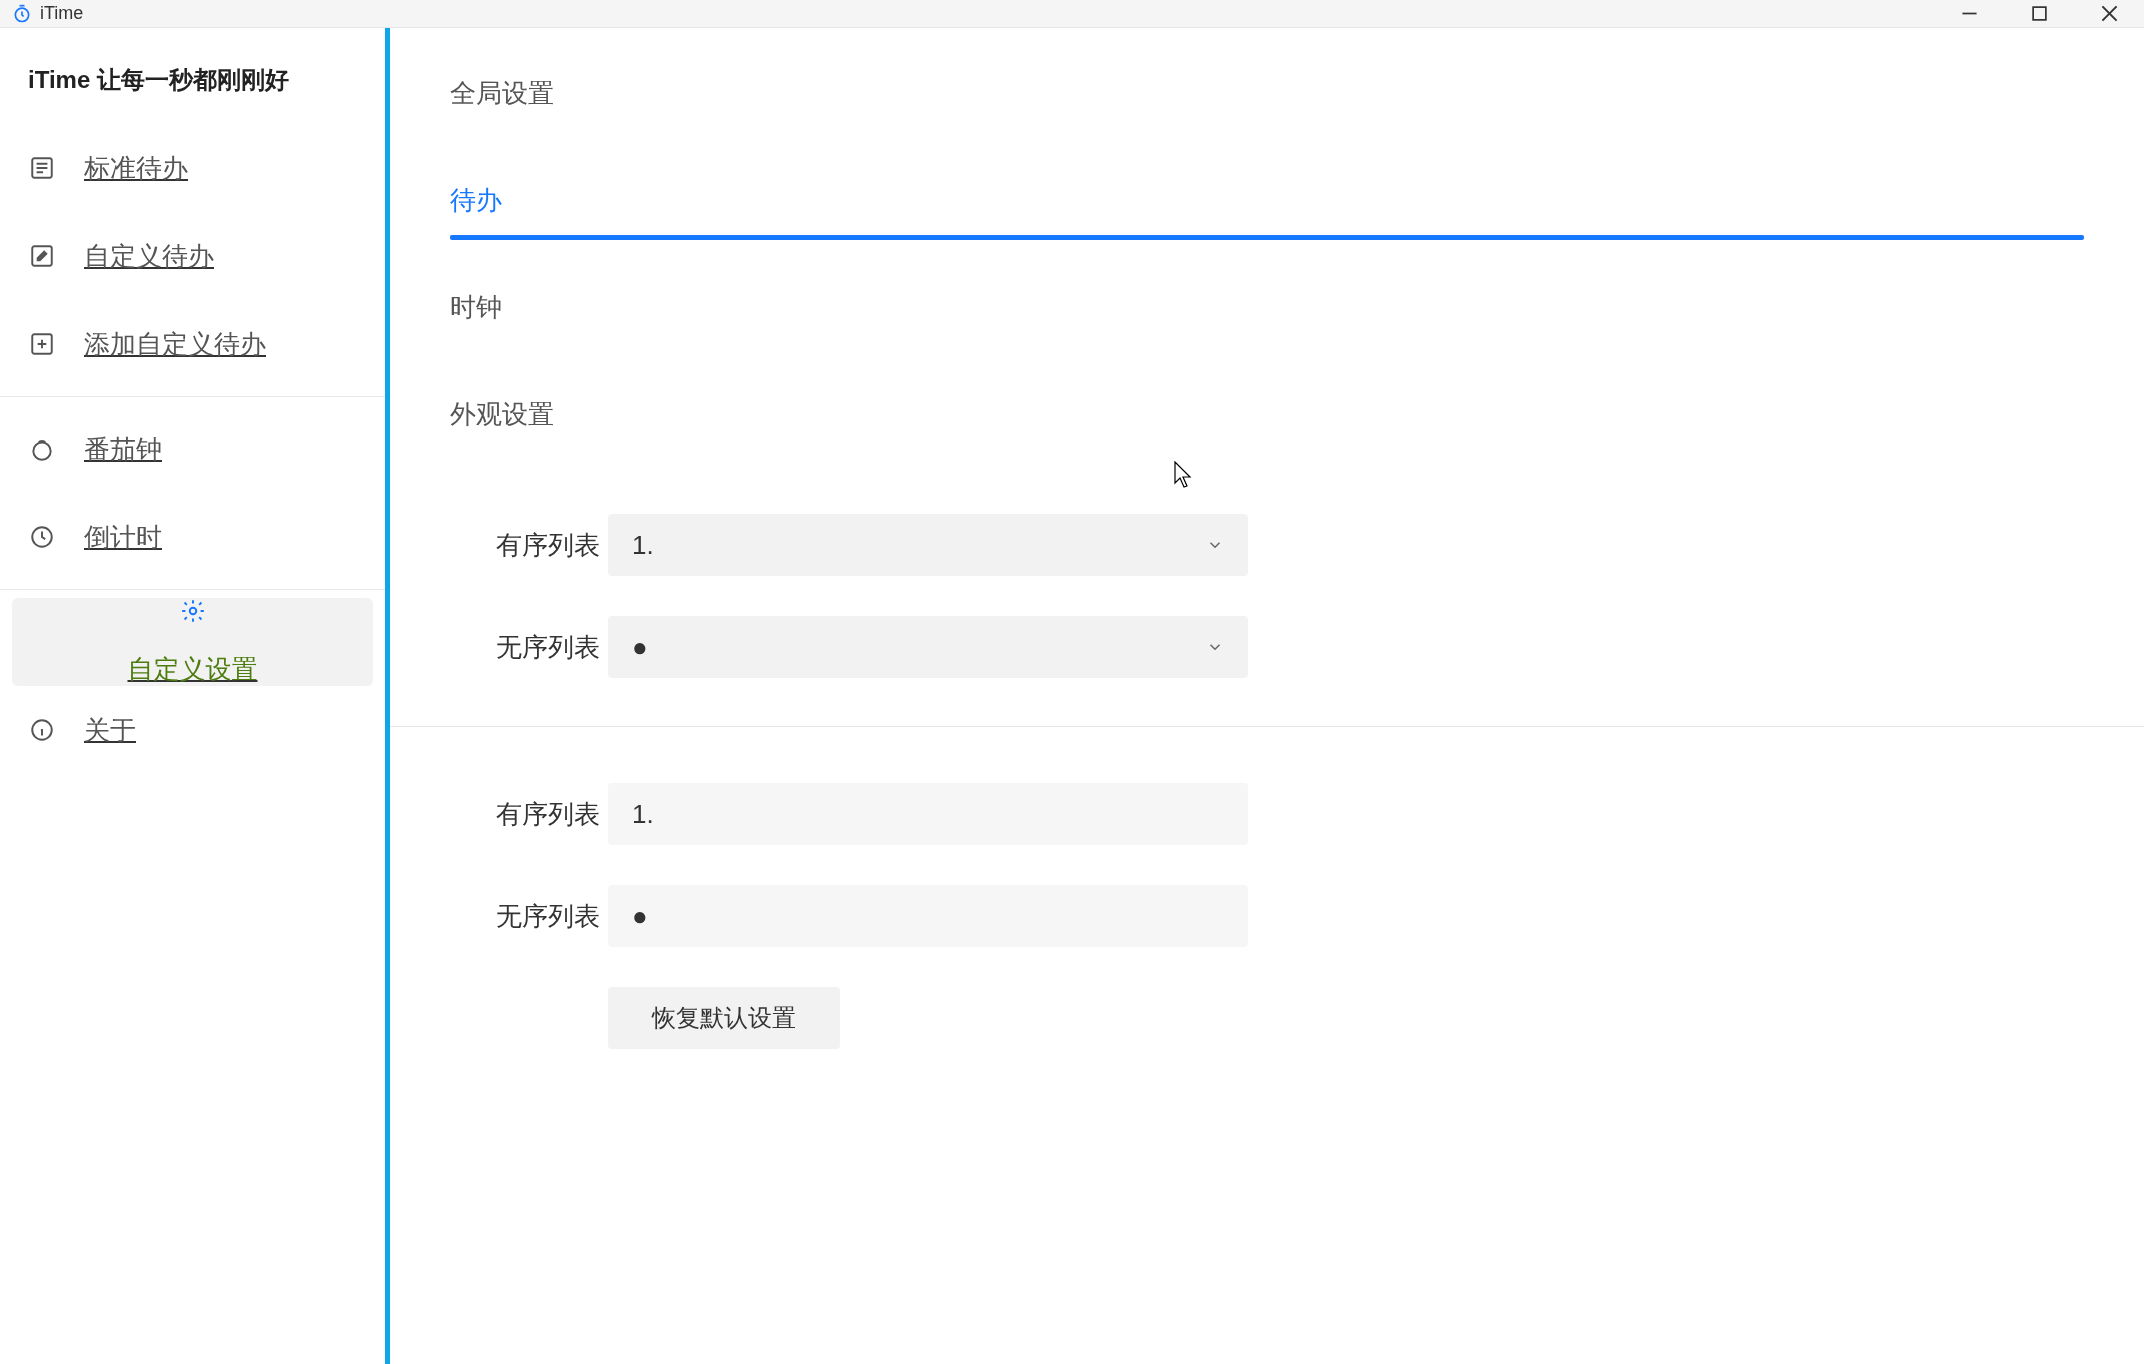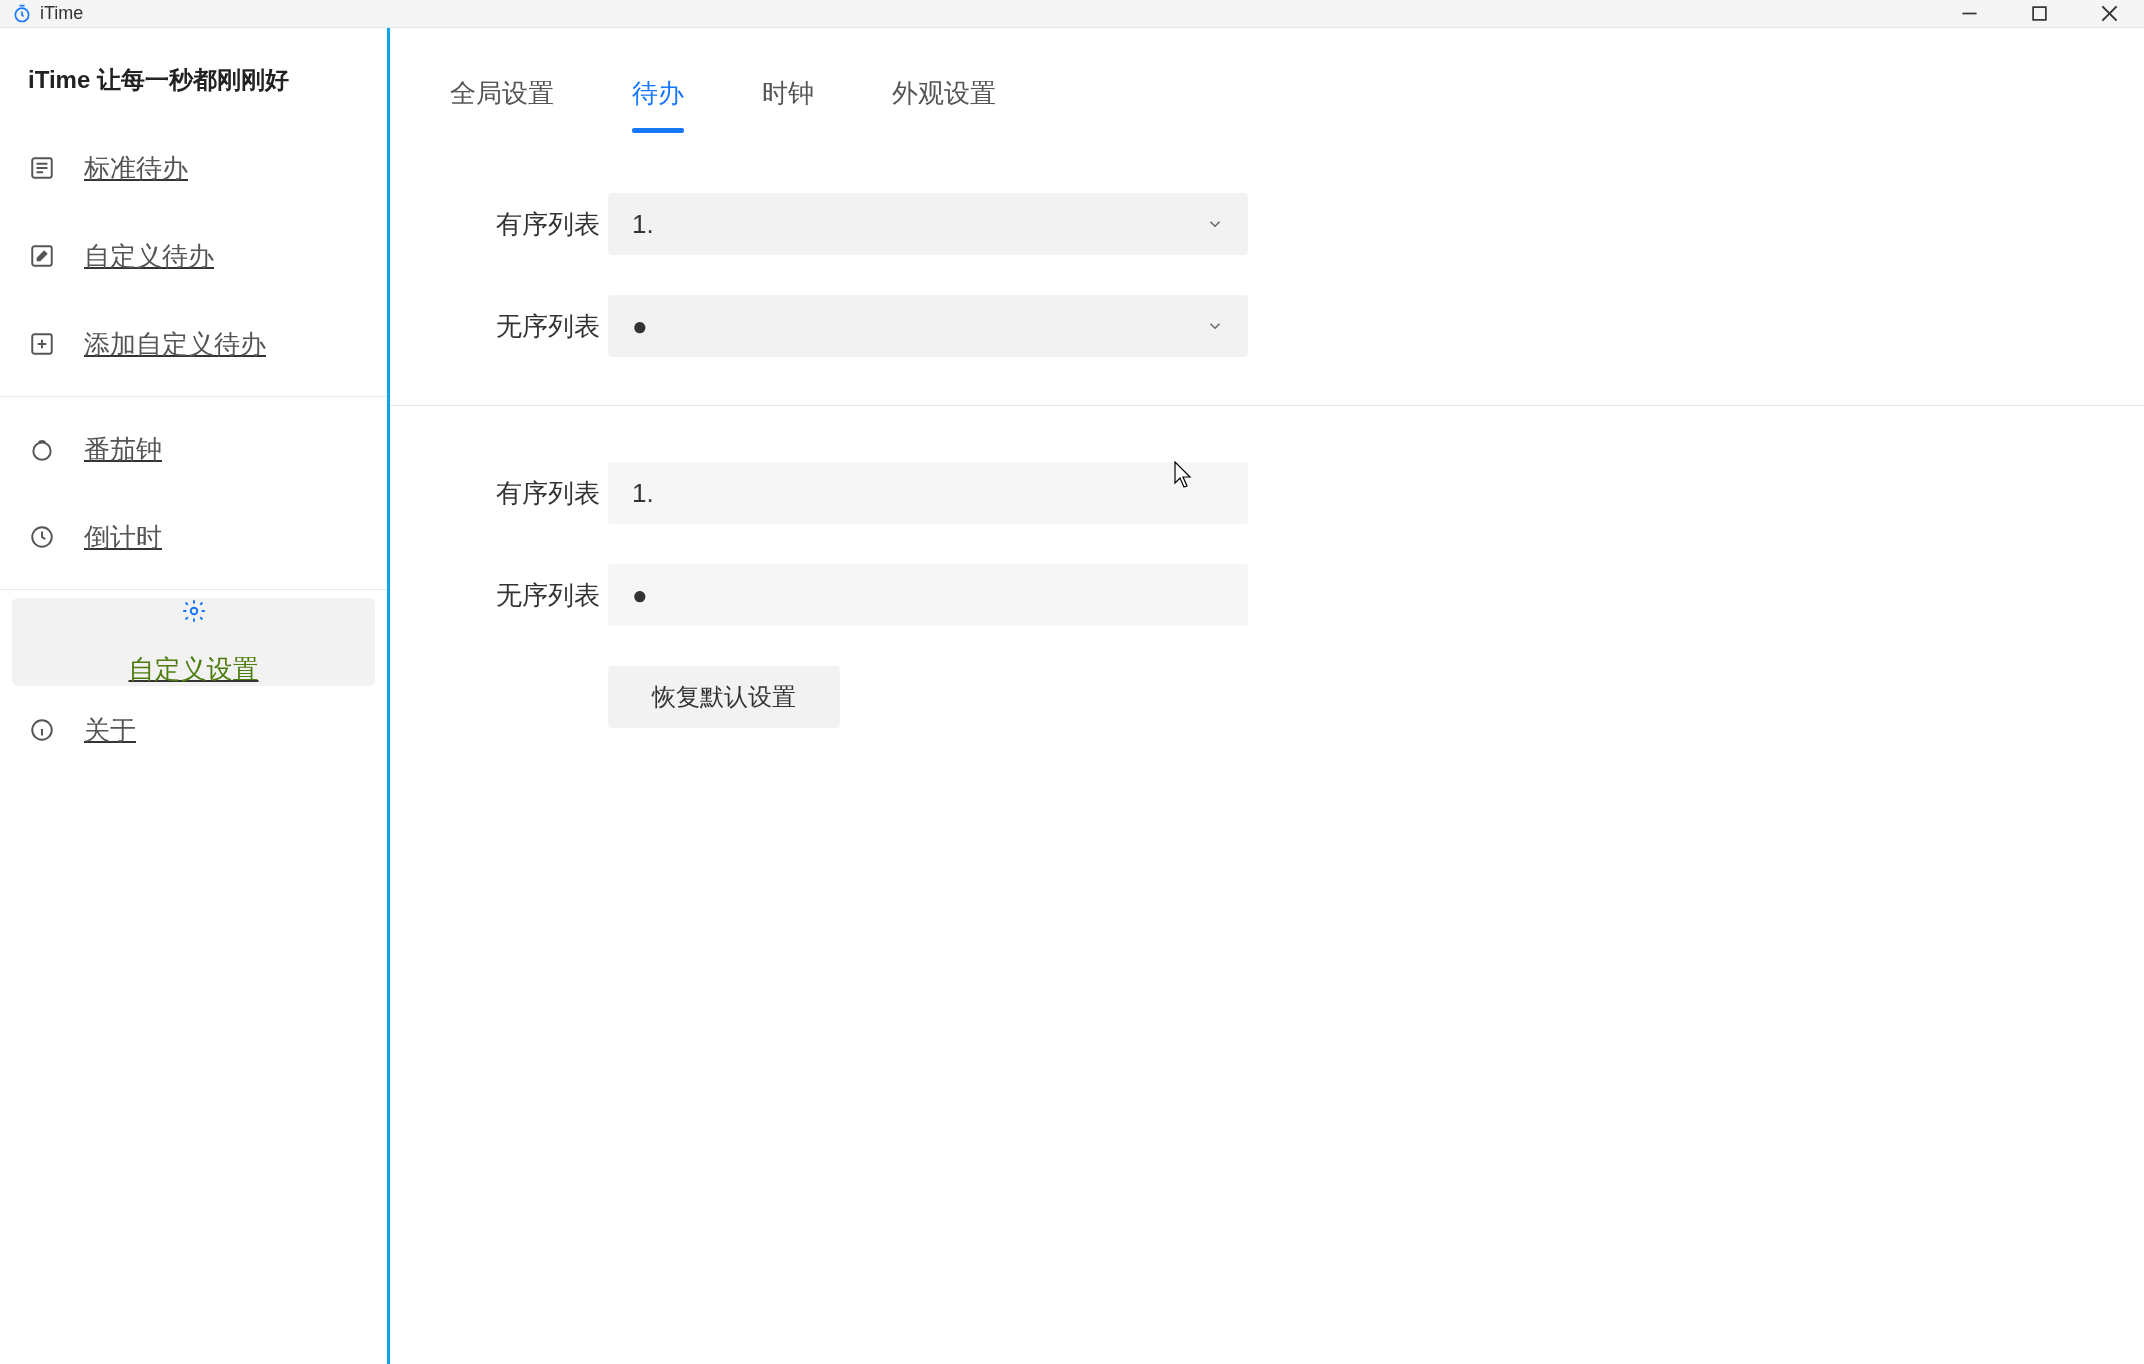--- a/index.html
+++ b/index.html
@@ -68,7 +68,7 @@
     }
     .sidebar {
       width: 390px;
-      border-right: 3px solid #0ea5e9;
+      border-right: 5px solid #0ea5e9;
       display: flex;
       flex-direction: column;
       padding-top: 24px;

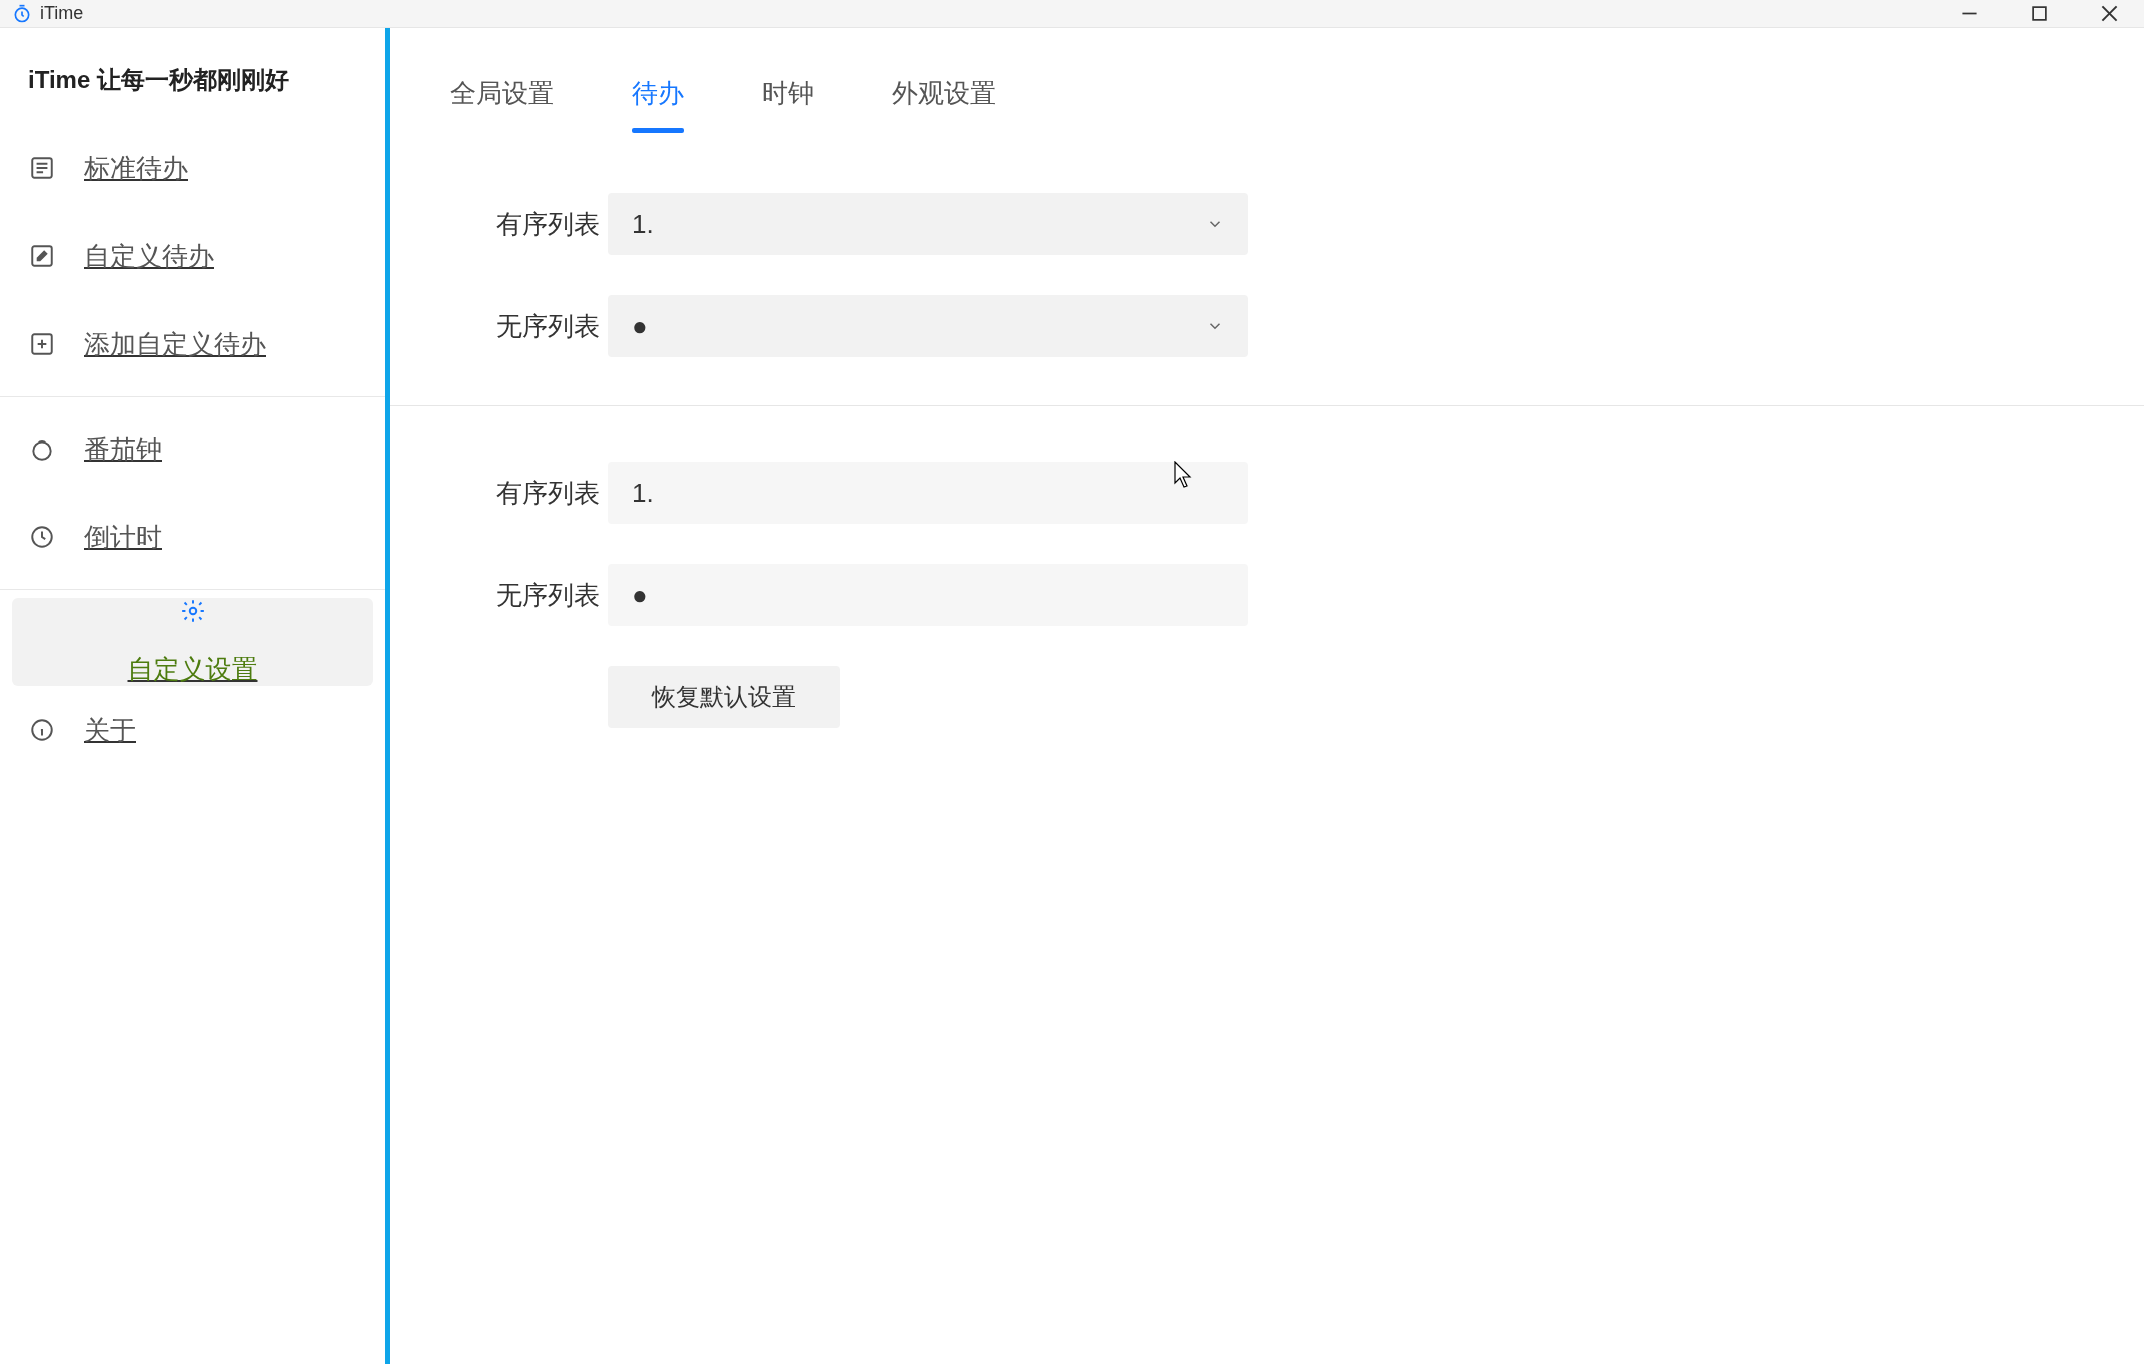--- a/index.html
+++ b/index.html
@@ -130,9 +130,10 @@
     }
     .tabs {
       display: flex;
-      gap: 78px;
+      gap: 50px;
       padding: 48px 60px 0 60px;
       border-bottom: none;
+      flex-direction: column;
     }
     .tab {
       font-size: 26px;

